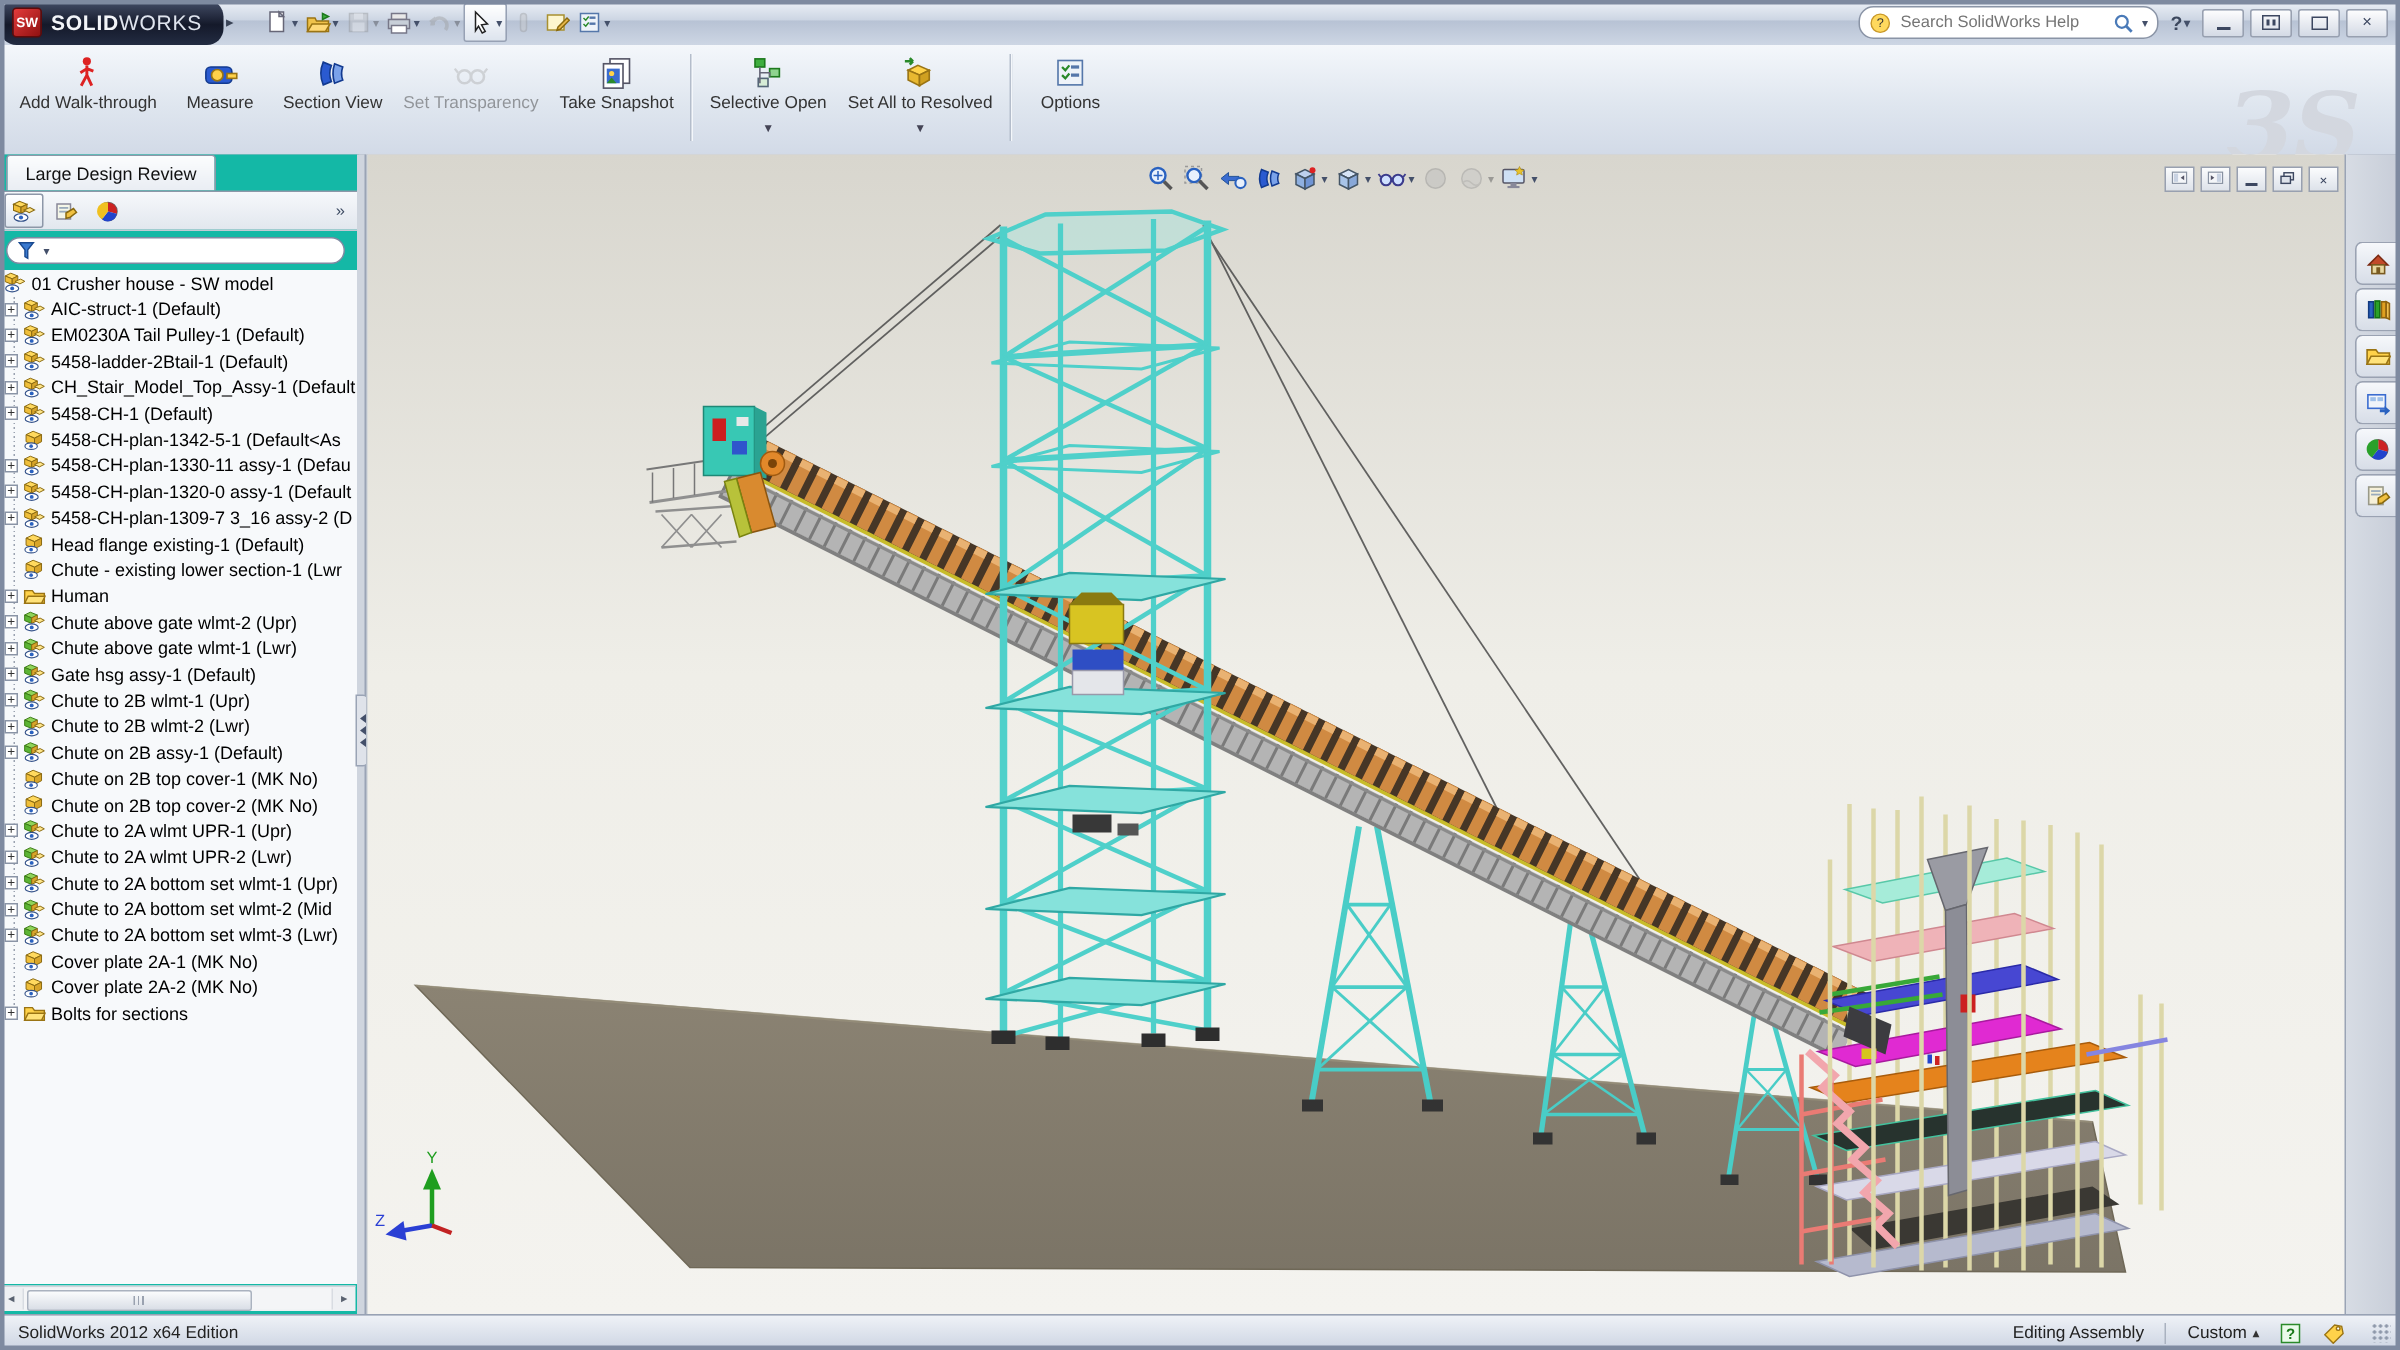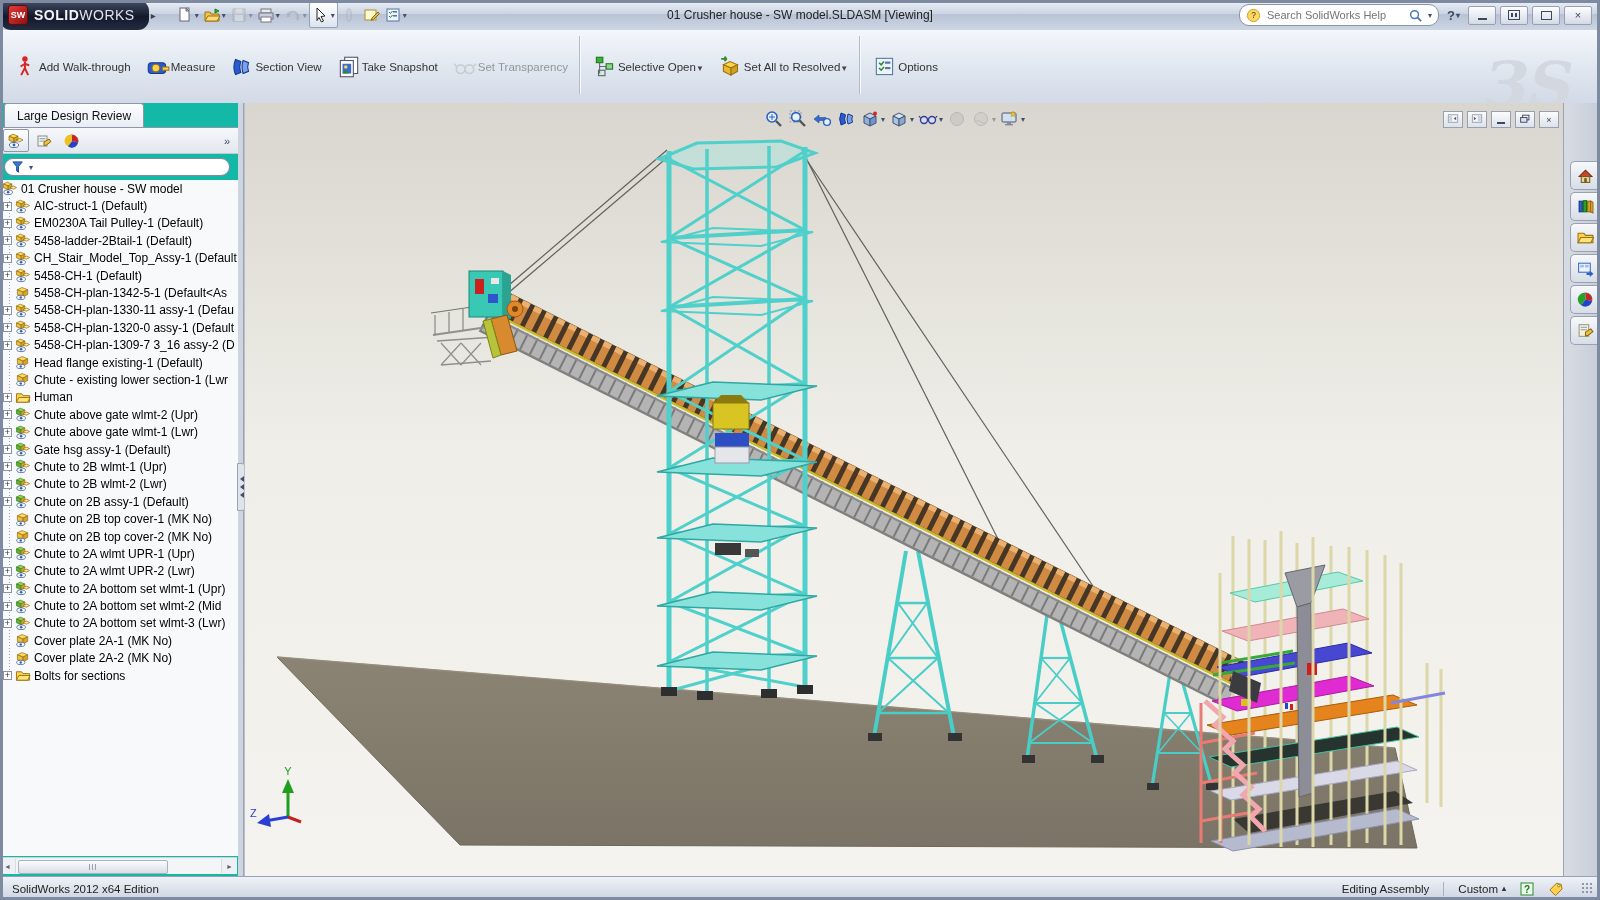--- a/index.html
+++ b/index.html
@@ -219,7 +219,6 @@
           <span class="caret">▾</span>
         </span>
       </div>
-    <div class="title">01 Crusher house - SW model.SLDASM [Viewing]</div>
     <div class="tb-right">
       <div class="searchbox">
         <span class="i16">

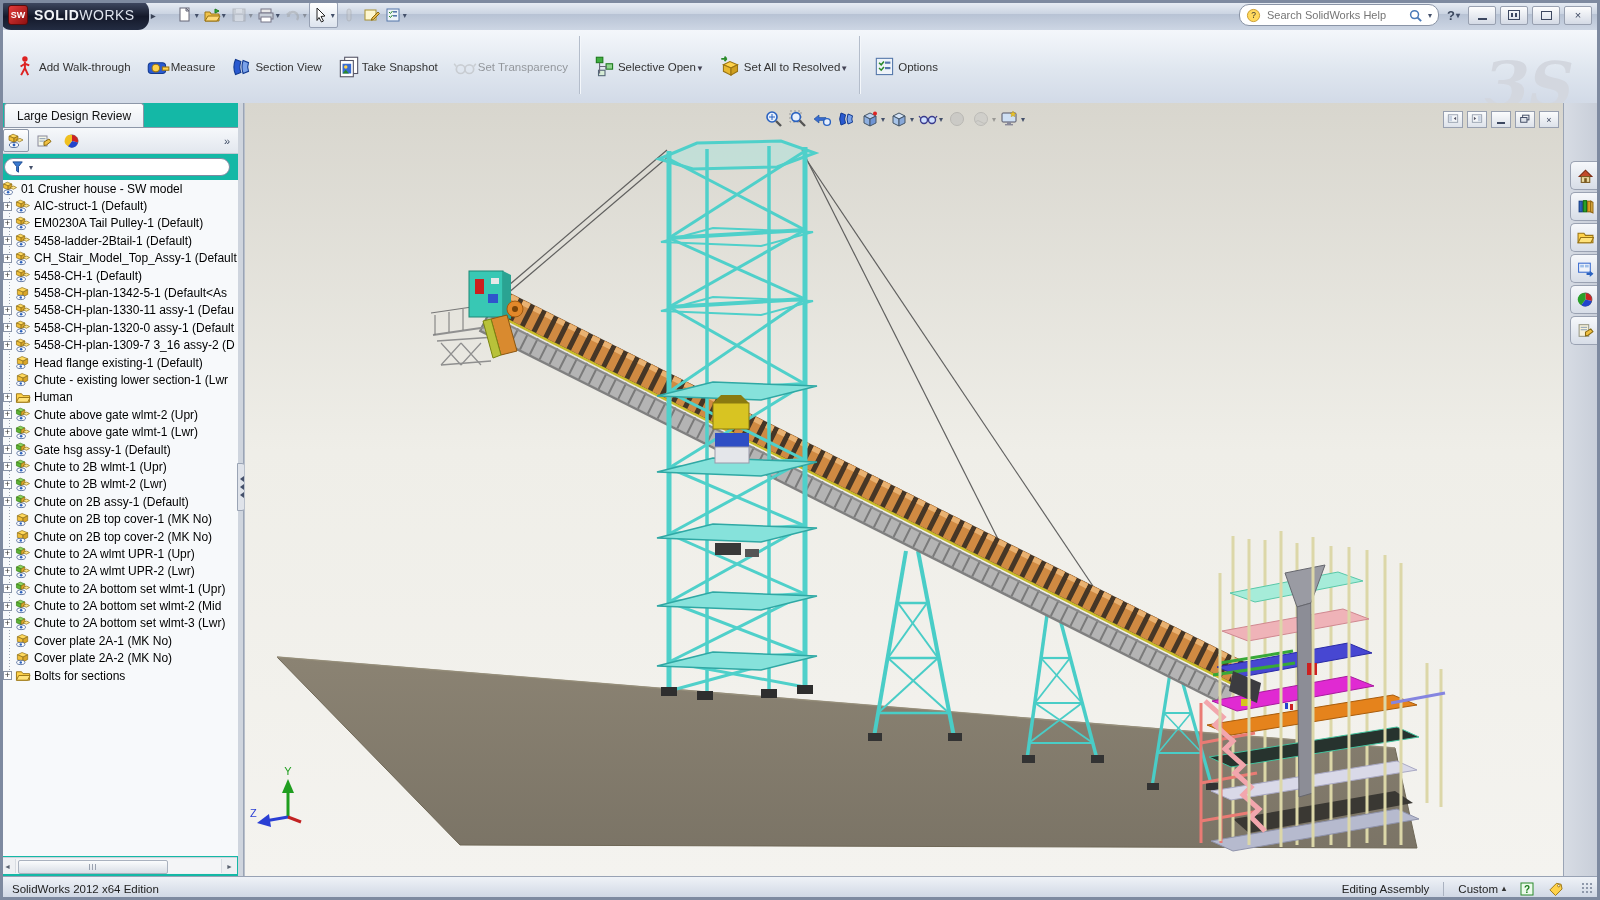--- a/index.html
+++ b/index.html
@@ -46,7 +46,7 @@
   #ribbon{position:absolute;left:0;top:30px;width:1600px;height:73px;
     background:linear-gradient(#f4f7fb,#dfe6ef 55%,#d2dae7);border-bottom:1px solid #9aa4b5;}
   #ribbon-buttons{display:flex;align-items:flex-start;padding:3px 0 0 6px;height:66px;}
-  .rbtn{display:flex;flex-direction:row;align-items:center;min-width:56px;padding:3px 7px 0;
+  .rbtn{display:flex;flex-direction:column;align-items:center;min-width:56px;padding:3px 7px 0;
     font-size:11.5px;color:#333;text-align:center;line-height:13px;height:62px;}
   .rbtn .ric{width:26px;height:26px;margin-bottom:1px;}
   .rbtn.disabled{opacity:.45;filter:grayscale(.9);}

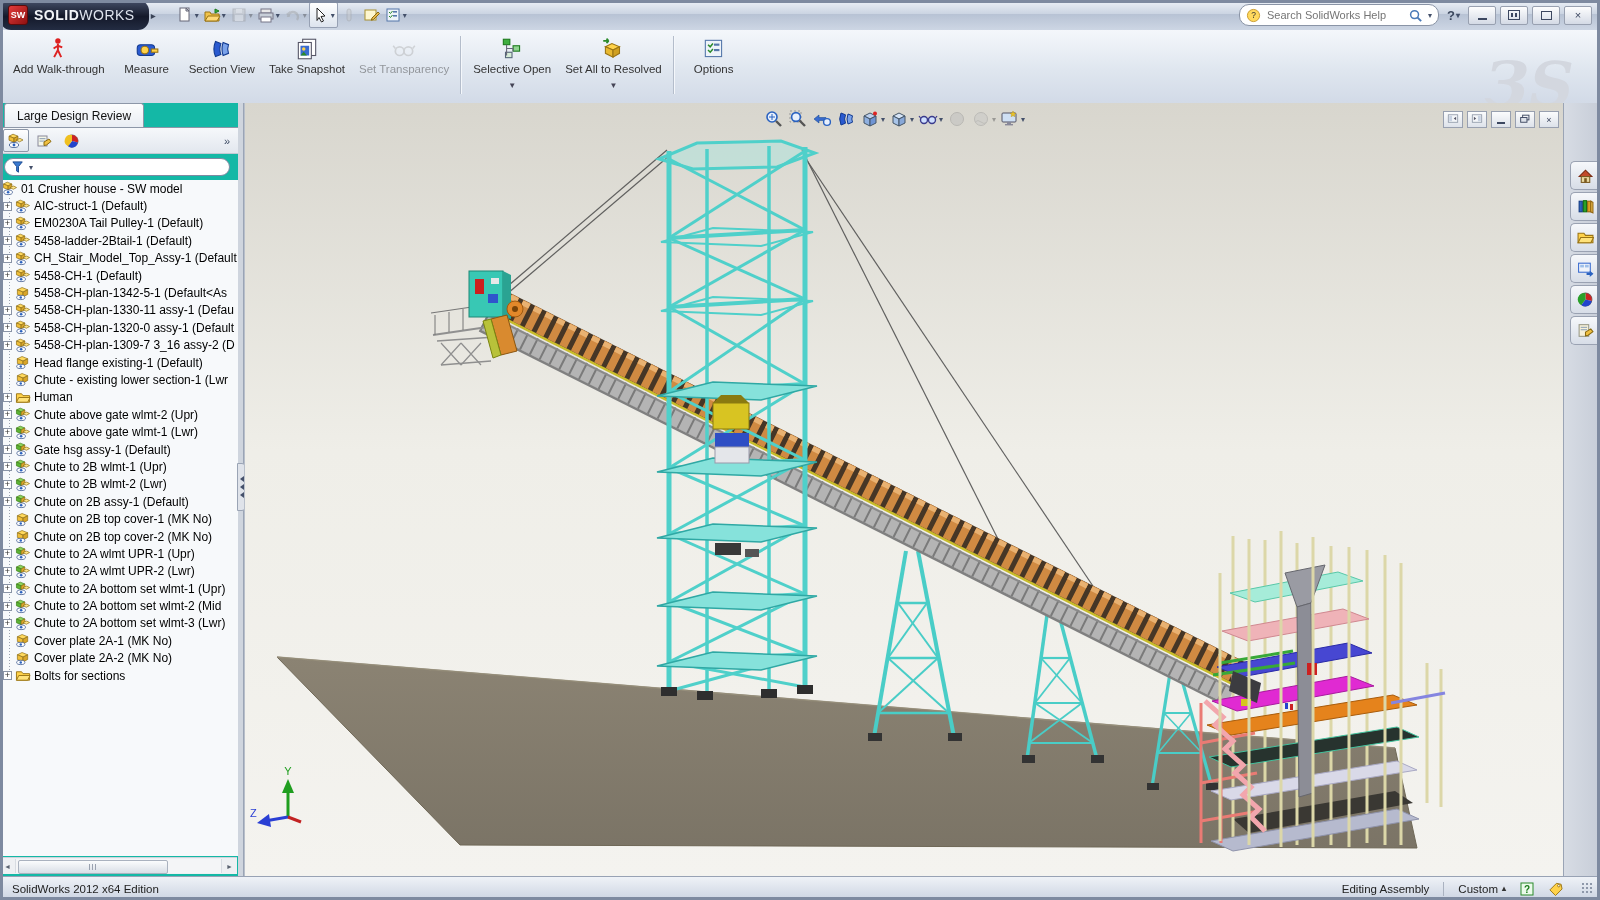--- a/index.html
+++ b/index.html
@@ -283,6 +283,16 @@
           </span>
           <span>Section View</span>
         </div>
+        <div class="rbtn disabled">
+          <span class="ric">
+            <svg viewBox="0 0 24 24" width="100%" height="100%">
+              <circle cx="8" cy="14" r="4" fill="none" stroke="#a8b0bc" stroke-width="1.6"></circle>
+              <circle cx="16" cy="14" r="4" fill="none" stroke="#a8b0bc" stroke-width="1.6"></circle>
+              <path d="M11.8,14 h.6 M4,11.5 L2,9 M20,11.5 L22,9" stroke="#a8b0bc" stroke-width="1.4"></path>
+            </svg>
+          </span>
+          <span>Set Transparency</span>
+        </div>
         <div class="rbtn">
           <span class="ric">
             <svg viewBox="0 0 24 24" width="100%" height="100%">
@@ -294,16 +304,6 @@
             </svg>
           </span>
           <span>Take Snapshot</span>
-        </div>
-        <div class="rbtn disabled">
-          <span class="ric">
-            <svg viewBox="0 0 24 24" width="100%" height="100%">
-              <circle cx="8" cy="14" r="4" fill="none" stroke="#a8b0bc" stroke-width="1.6"></circle>
-              <circle cx="16" cy="14" r="4" fill="none" stroke="#a8b0bc" stroke-width="1.6"></circle>
-              <path d="M11.8,14 h.6 M4,11.5 L2,9 M20,11.5 L22,9" stroke="#a8b0bc" stroke-width="1.4"></path>
-            </svg>
-          </span>
-          <span>Set Transparency</span>
         </div>
         <div class="rsep"></div>
         <div class="rbtn">

